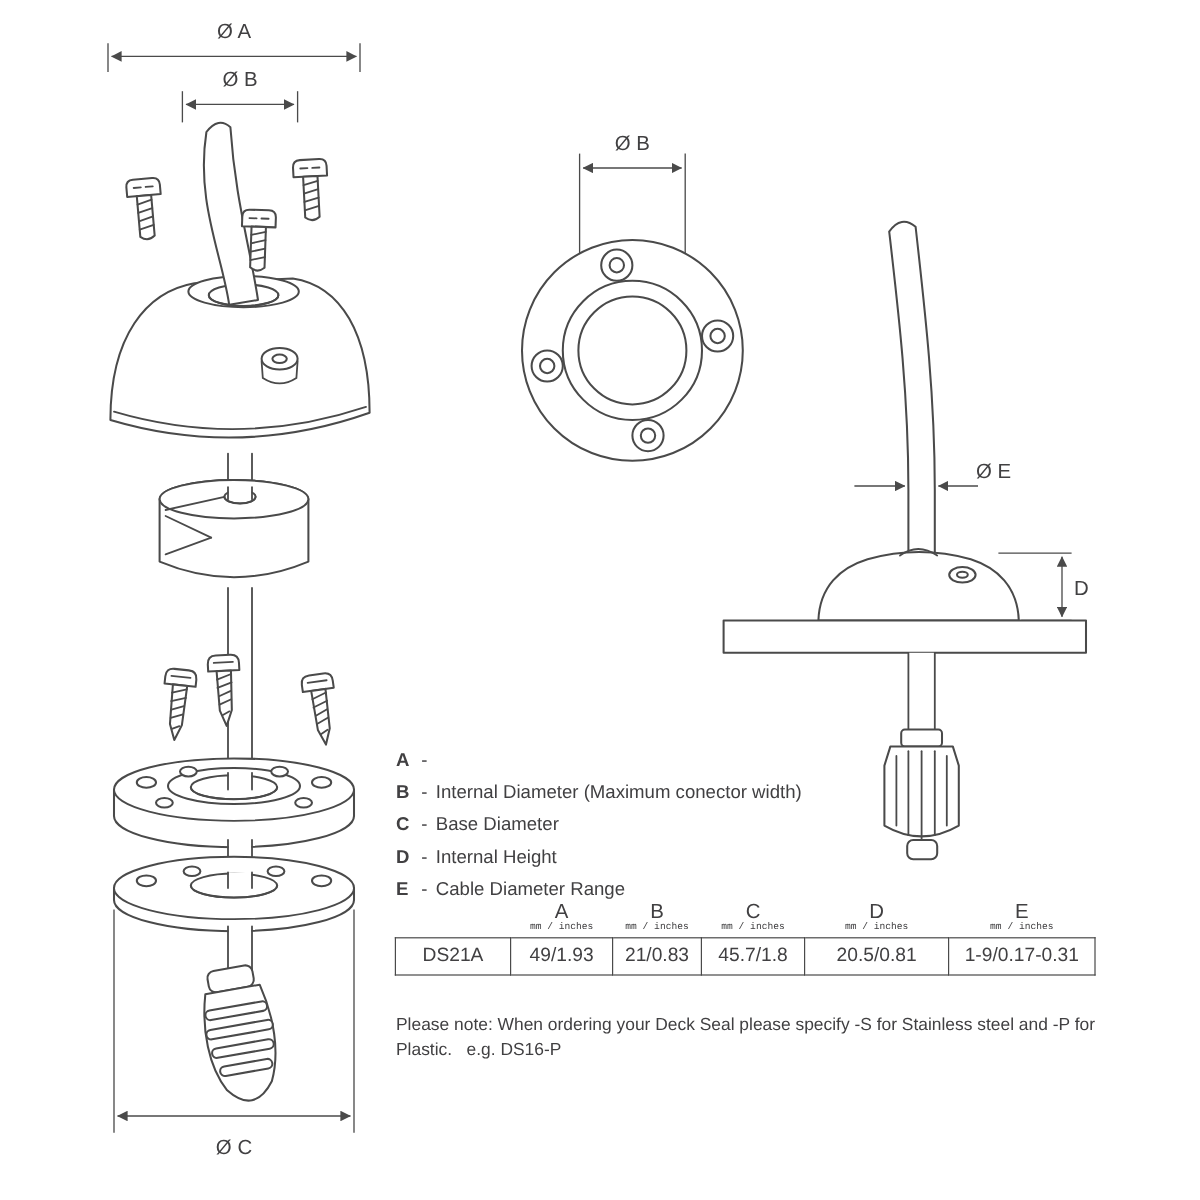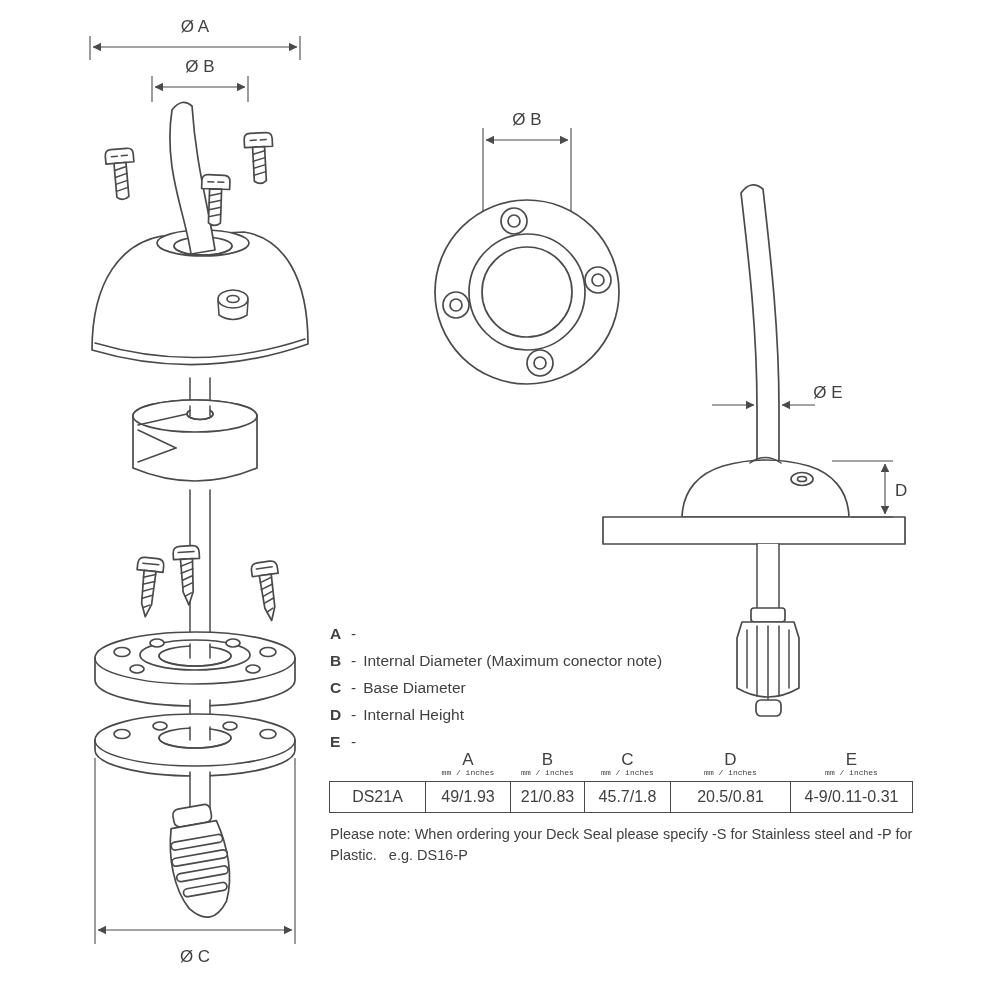--- a/index.html
+++ b/index.html
@@ -262,7 +262,7 @@
   <div class="legend-row">
     <span class="legend-letter">B</span>
     <span class="legend-sep">-</span>
-    <span class="legend-text">Internal Diameter (Maximum conector note)</span>
+    <span class="legend-text">Internal Diameter (Maximum conector width)</span>
   </div>
   <div class="legend-row">
     <span class="legend-letter">C</span>

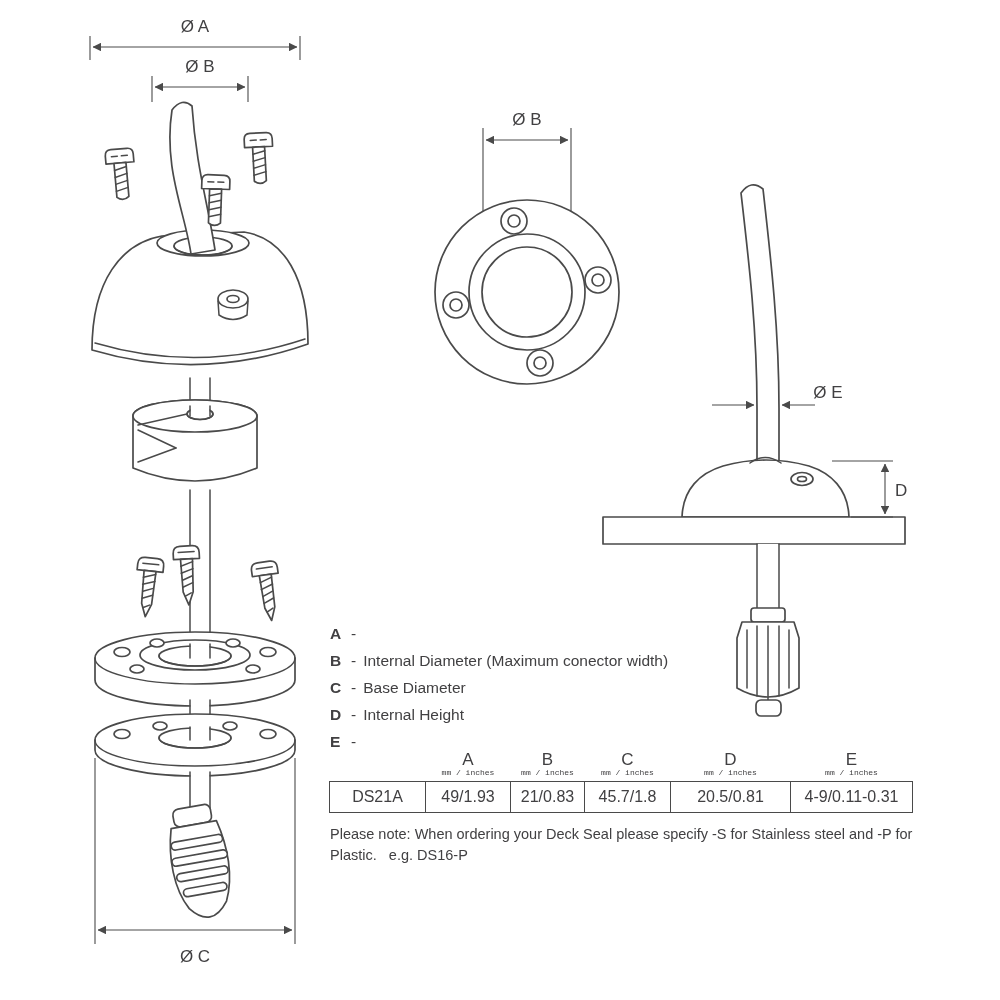--- a/index.html
+++ b/index.html
@@ -277,6 +277,7 @@
   <div class="legend-row">
     <span class="legend-letter">E</span>
     <span class="legend-sep">-</span>
+    <span class="legend-text">Cable Diameter Range</span>
   </div>
 </div>
 

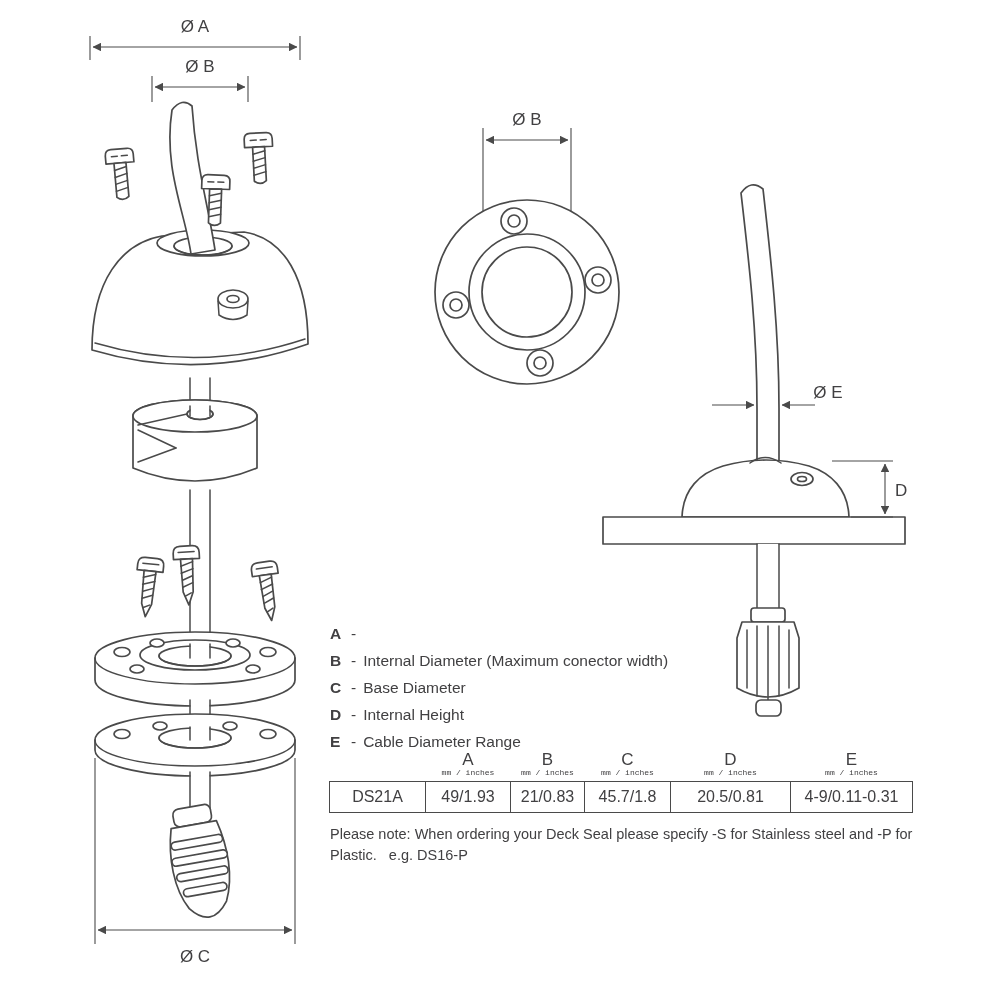--- a/index.html
+++ b/index.html
@@ -322,7 +322,7 @@
       <td>21/0.83</td>
       <td>45.7/1.8</td>
       <td>20.5/0.81</td>
-      <td>4-9/0.11-0.31</td>
+      <td>1-9/0.17-0.31</td>
     </tr>
   </tbody>
 </table>

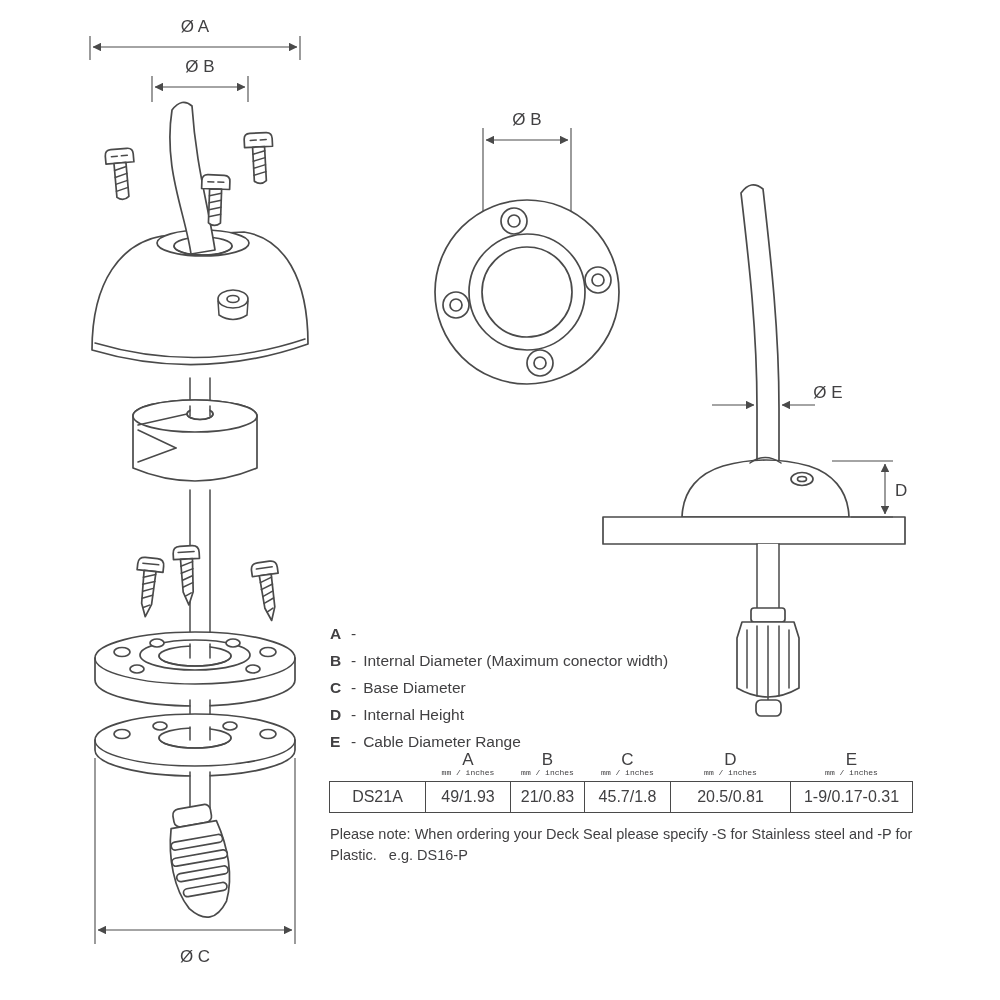--- a/index.html
+++ b/index.html
@@ -22,7 +22,7 @@
   .head-letter{font-size:17px;line-height:16px;}
   .head-unit{font-size:8px;line-height:9px;color:#414042;font-family:Liberation Mono, monospace;}
   .specs td{border:1.5px solid #4a4a4a;text-align:center;height:30px;padding:0 4px;white-space:nowrap;margin-top:32px;}
-  .note{position:absolute;left:330px;top:824px;font-size:14.5px;line-height:21px;color:#414042;}
+  .note{position:absolute;left:330px;top:844px;font-size:14.5px;line-height:21px;color:#414042;}
   .note div{white-space:pre-wrap;}
 </style>
 </head>

